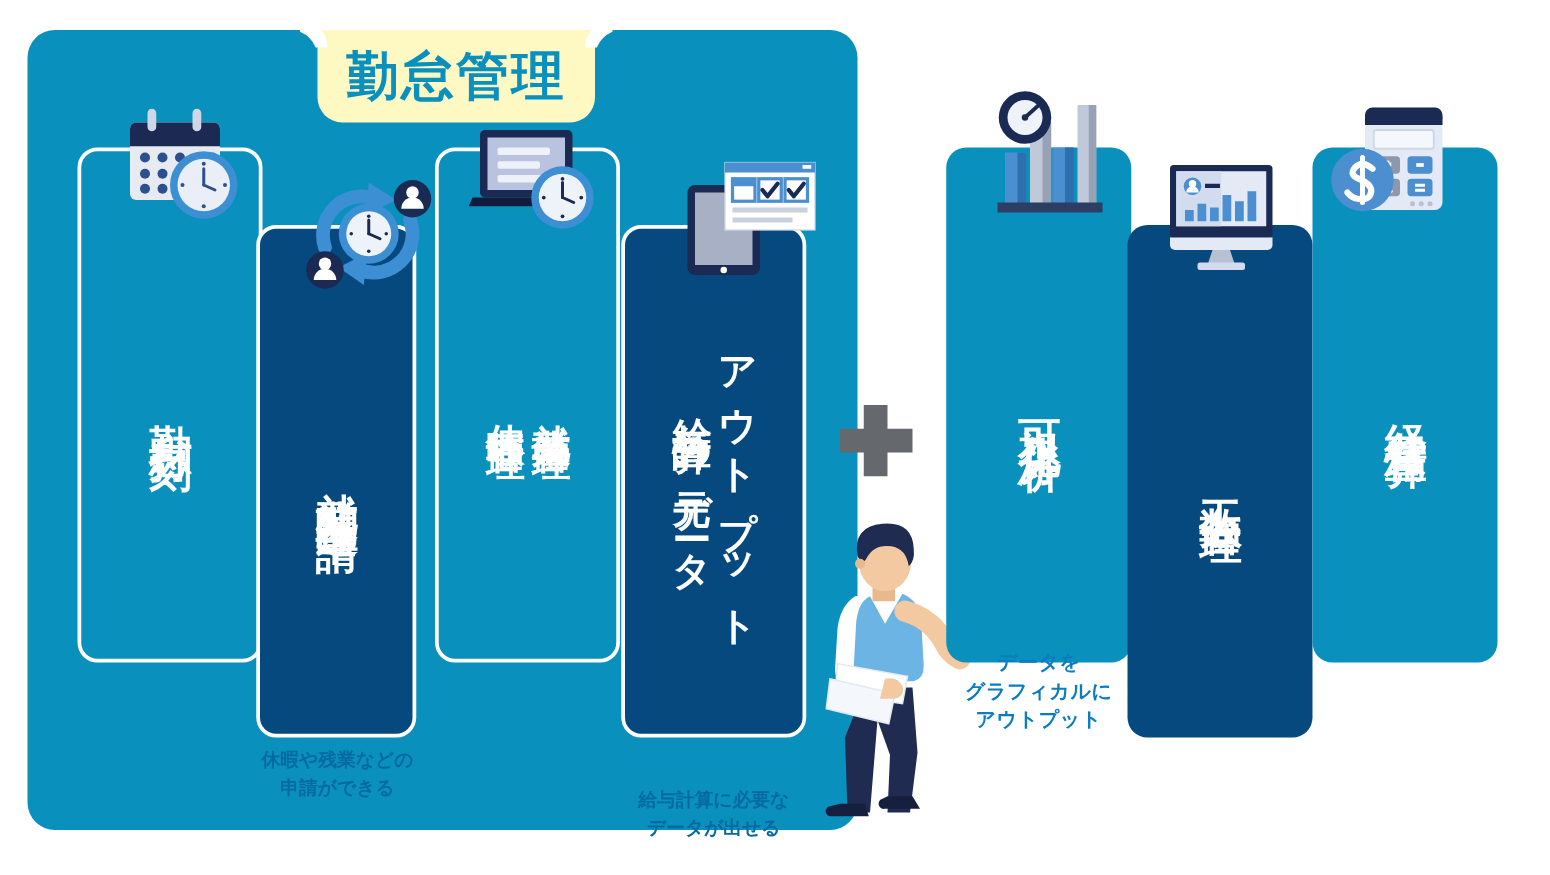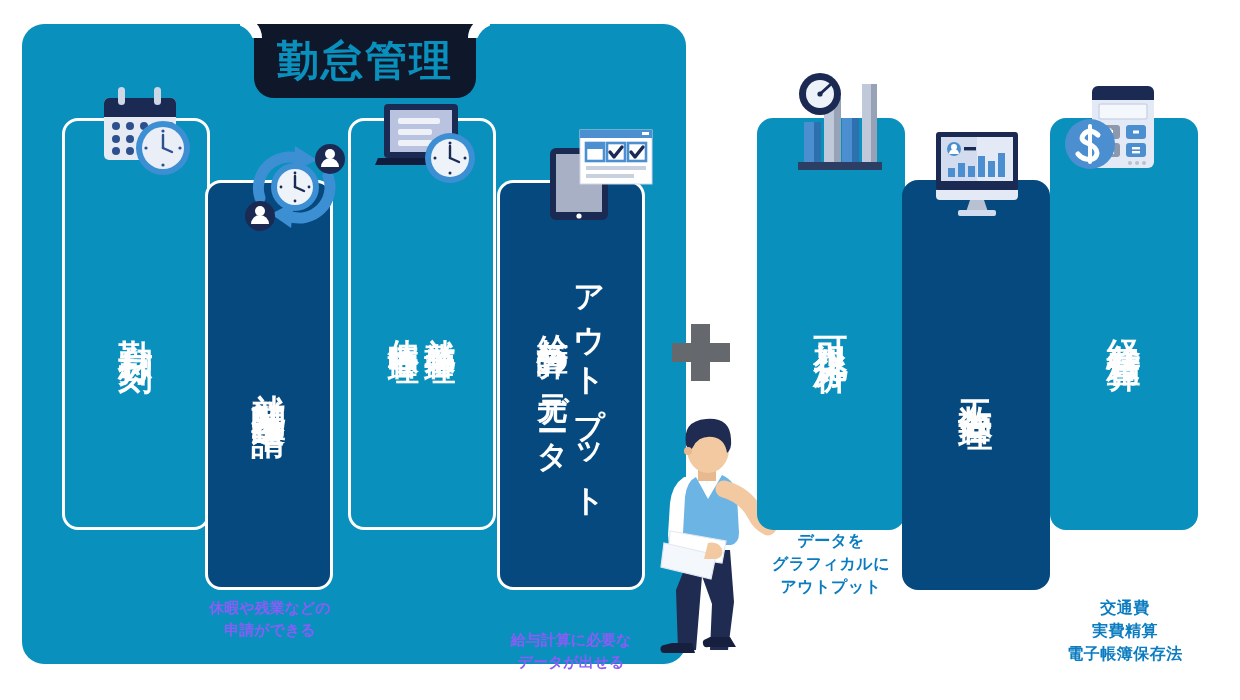--- a/index.html
+++ b/index.html
@@ -20,7 +20,7 @@
   
   .title-notch{
     position:absolute;left:254px;top:24px;width:222px;height:74px;
-    background:#0f172a;border-radius:0 0 20px 20px;
+    background:#fef9c3;border-radius:0 0 20px 20px;
     display:flex;align-items:center;justify-content:center;
   }
   .title-notch:before,.title-notch:after{

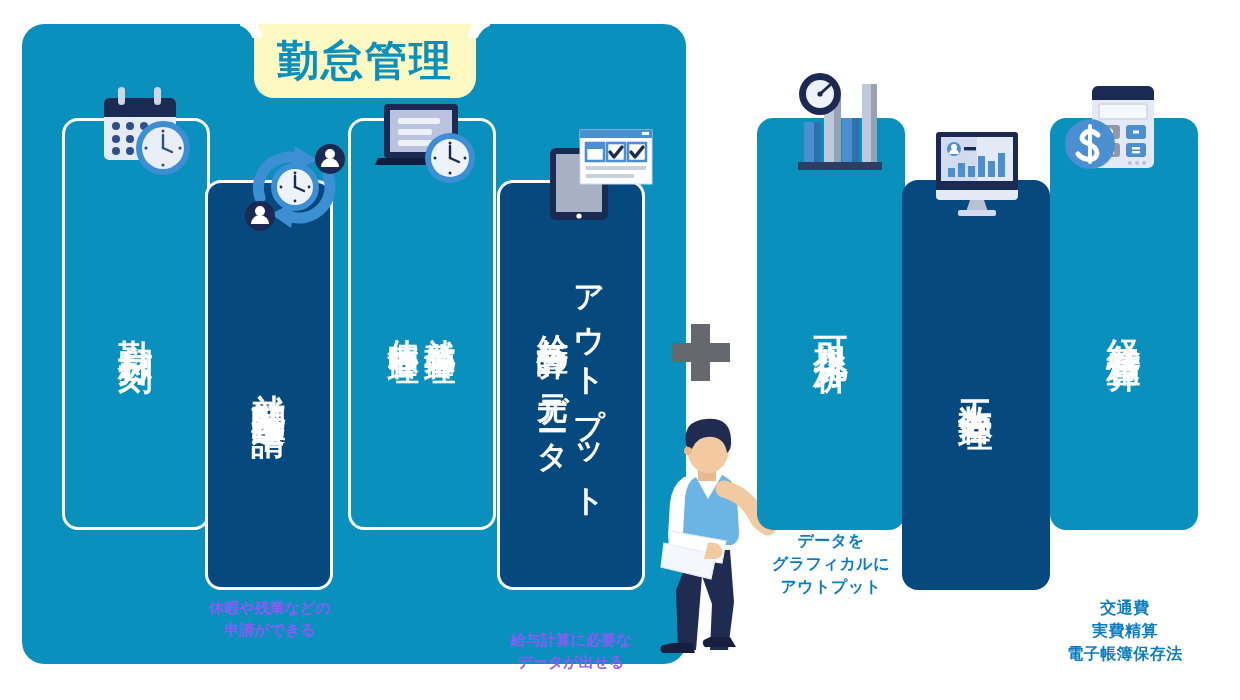--- a/index.html
+++ b/index.html
@@ -255,7 +255,7 @@
   <div class="card card-solid" style="left:757px;top:118px;width:148px;height:412px;">
     <span class="vlabel">可視化分析</span>
   </div>
-  <div class="caption bright" style="left:756px;top:529px;width:150px;">データを
+  <div class="caption bright" style="left:756px;top:518px;width:150px;">データを
 グラフィカルに
 アウトプット</div>
 

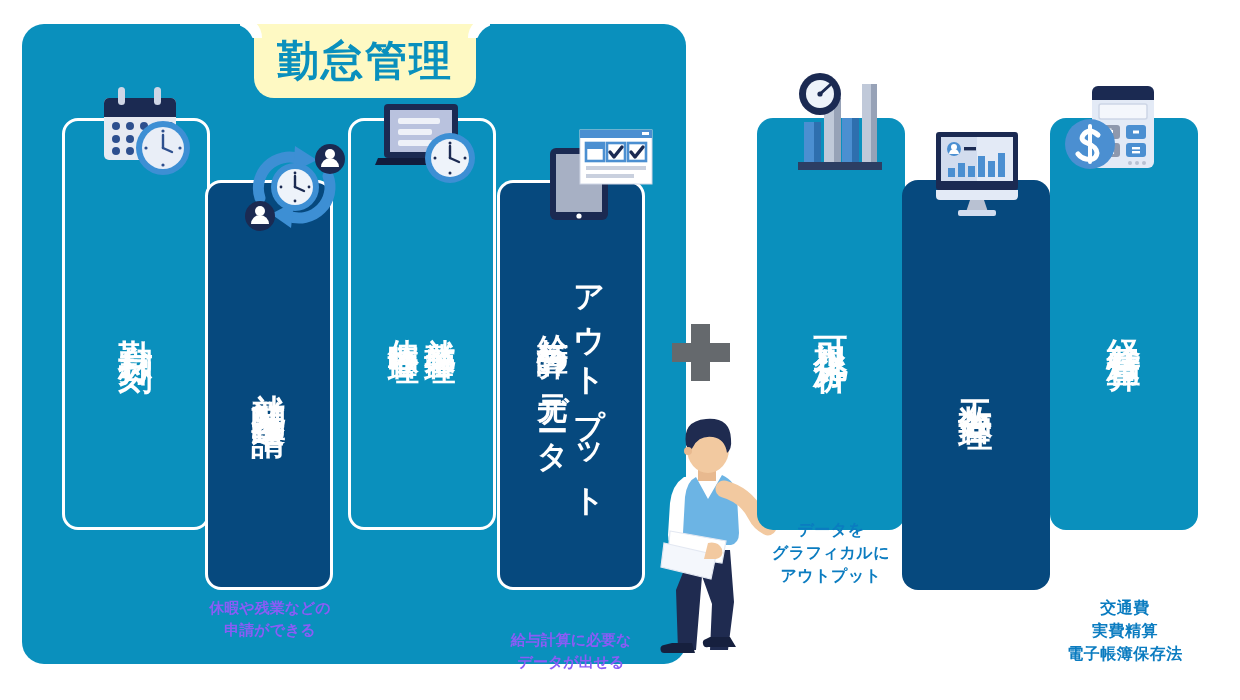--- a/index.html
+++ b/index.html
@@ -57,7 +57,7 @@
 
   .caption{
     position:absolute;text-align:center;font-weight:bold;
-    font-size:15px;line-height:1.45;color:#8b5cf6;white-space:pre-line;
+    font-size:15px;line-height:1.45;color:#0369a1;white-space:pre-line;
   }
   .caption.bright{ color:#0b7cc0; font-size:16px; letter-spacing:0.5px;}
 

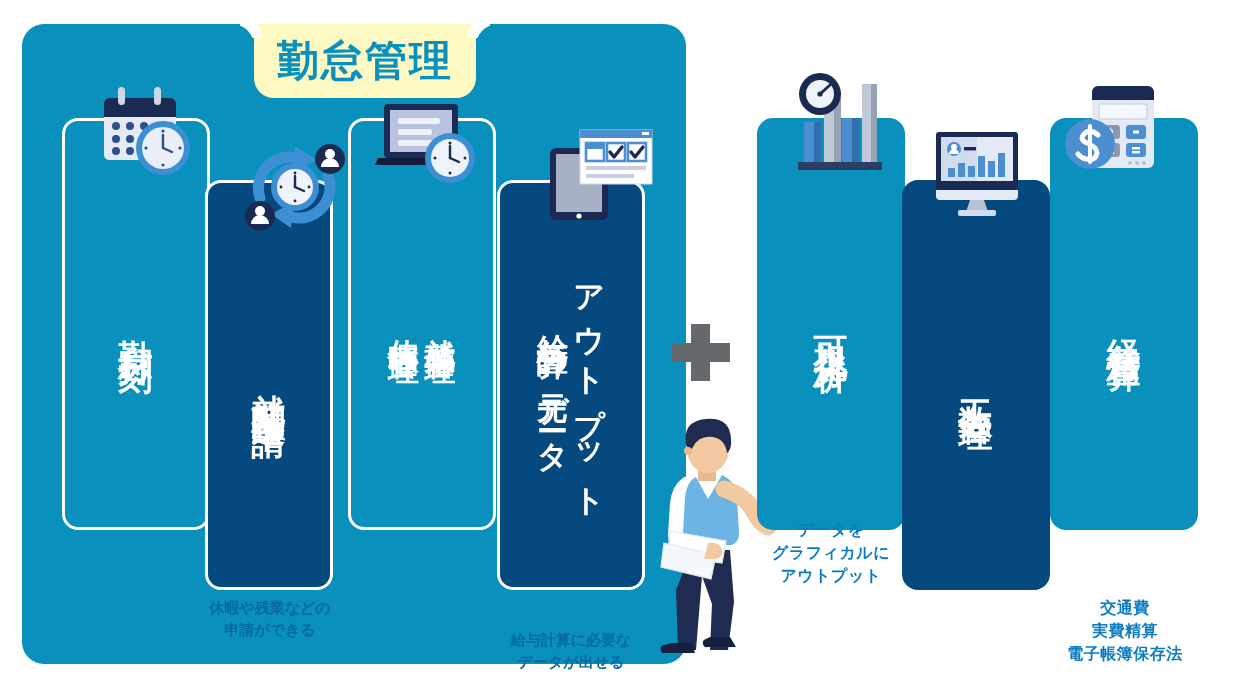--- a/index.html
+++ b/index.html
@@ -307,9 +307,6 @@
   <div class="card card-solid" style="left:1050px;top:118px;width:148px;height:412px;">
     <span class="vlabel">経費精算</span>
   </div>
-  <div class="caption bright" style="left:1040px;top:596px;width:170px;">交通費
-実費精算
-電子帳簿保存法</div>
 
   <div class="icon-wrap" style="left:1062px;top:82px;width:110px;height:100px;">
     <svg width="110" height="100" viewBox="0 0 110 100">

